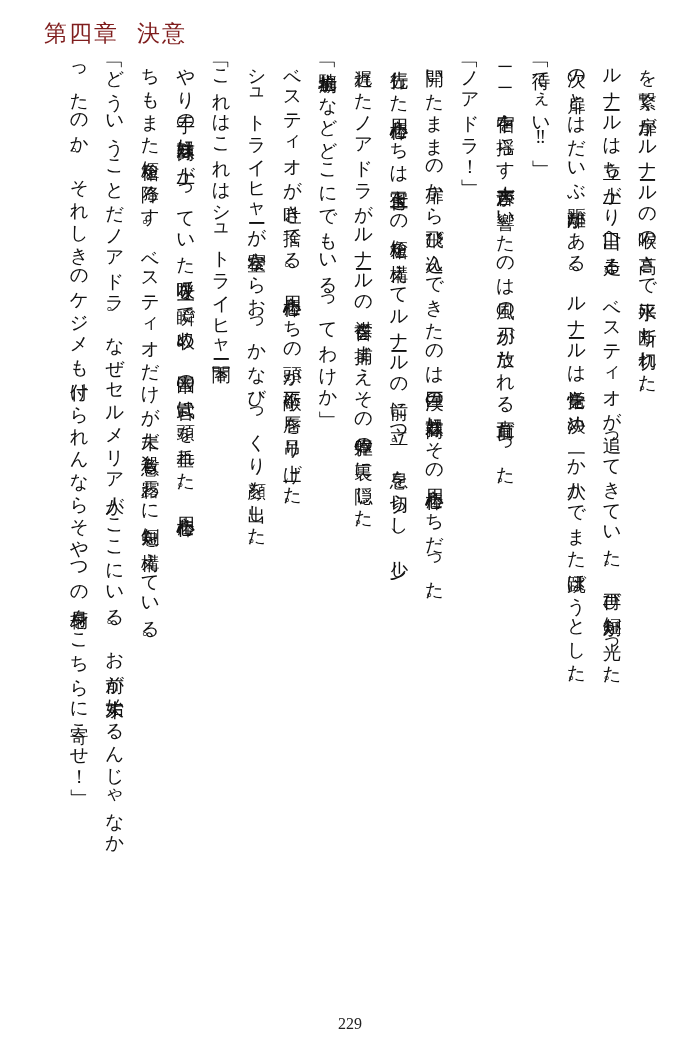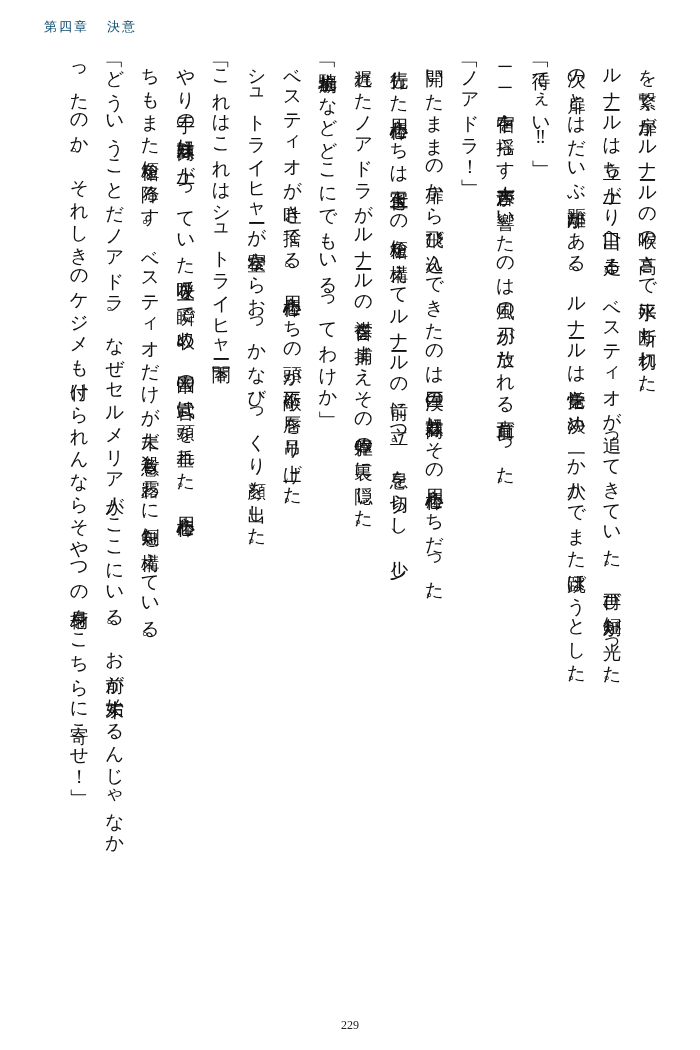--- a/index.html
+++ b/index.html
@@ -28,9 +28,9 @@
     position: absolute;
     top: 18px;
     left: 44px;
-    font-size: 13px;
+    font-size: 23px;
     letter-spacing: 2px;
-    color: #0c4a6e;
+    color: #7f1d1d;
     white-space: nowrap;
   }
   .chapter-header .chap-num {

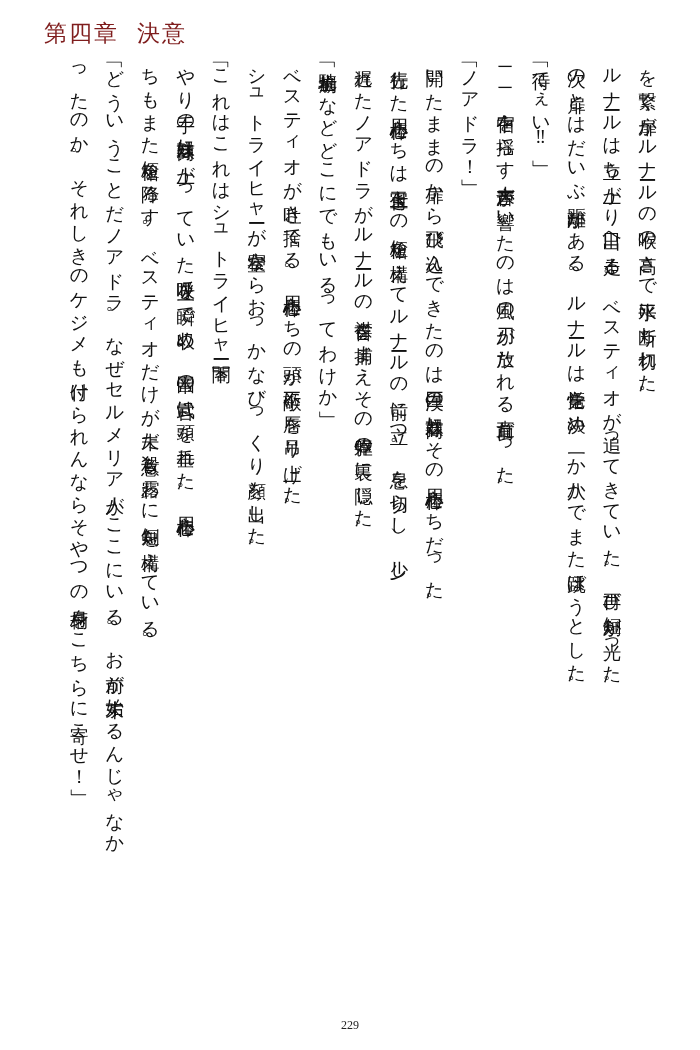--- a/index.html
+++ b/index.html
@@ -63,7 +63,7 @@
     left: 0;
     width: 700px;
     text-align: center;
-    font-size: 12px;
+    font-size: 16px;
     color: #222222;
     font-family: "Liberation Serif", serif;
   }

